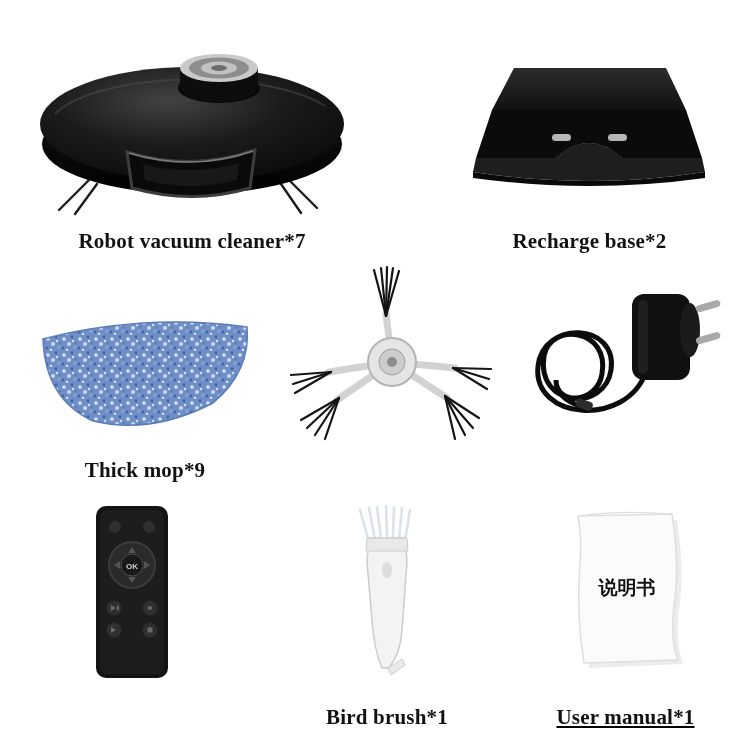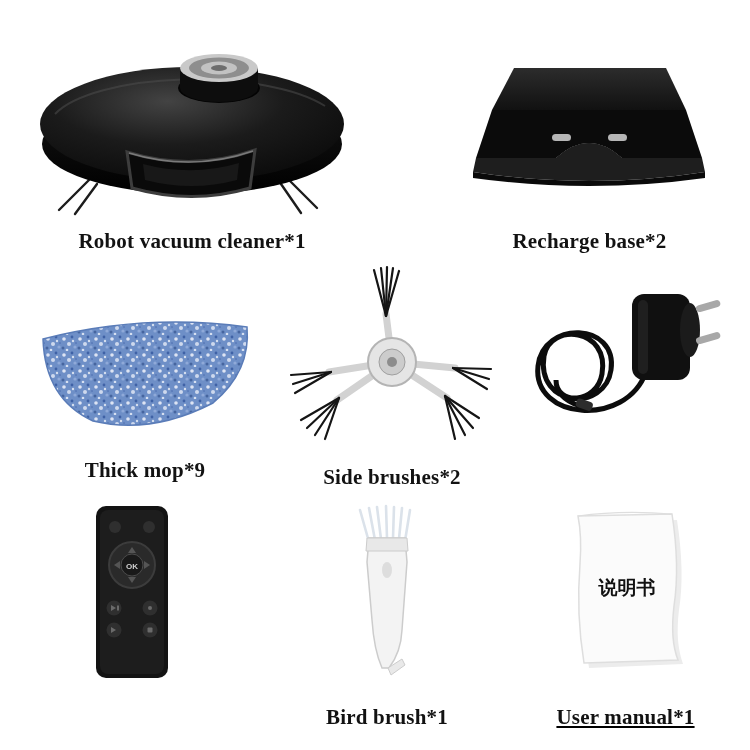--- a/index.html
+++ b/index.html
@@ -59,7 +59,7 @@
         <path d="M116 142 Q165 155 212 141 L210 158 Q165 170 118 158 Z" fill="#181818"></path>
       </g>
     </svg>
-    <div class="label">Robot vacuum cleaner*1</div>
+    <div class="label">Robot vacuum cleaner*7</div>
   </div>
 
   <div class="cell cell-base">

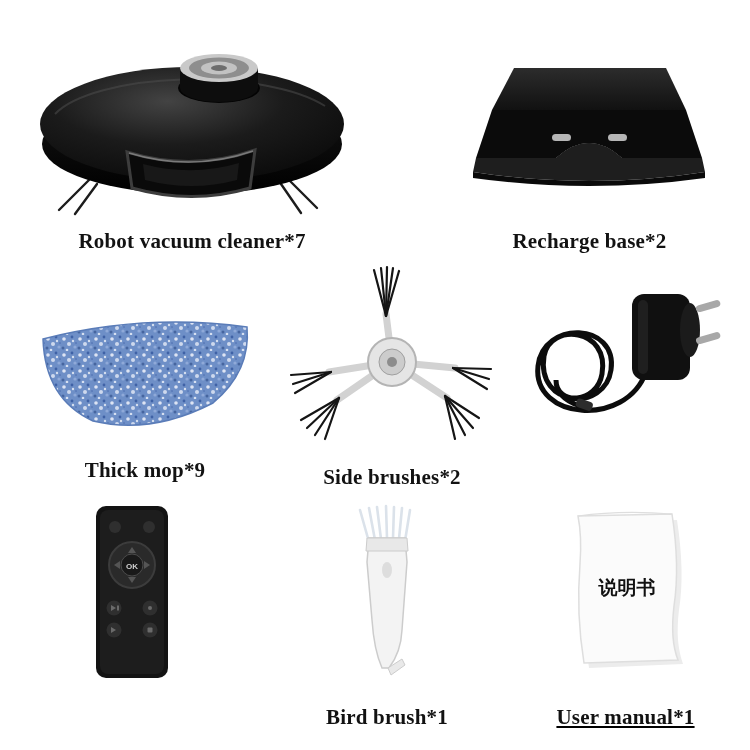--- a/index.html
+++ b/index.html
@@ -139,7 +139,6 @@
         <circle cx="106" cy="100" r="5" fill="#8c8c8c"></circle>
       </g>
     </svg>
-    <div class="label">Side brushes*2</div>
   </div>
 
   <div class="cell cell-adapter">

